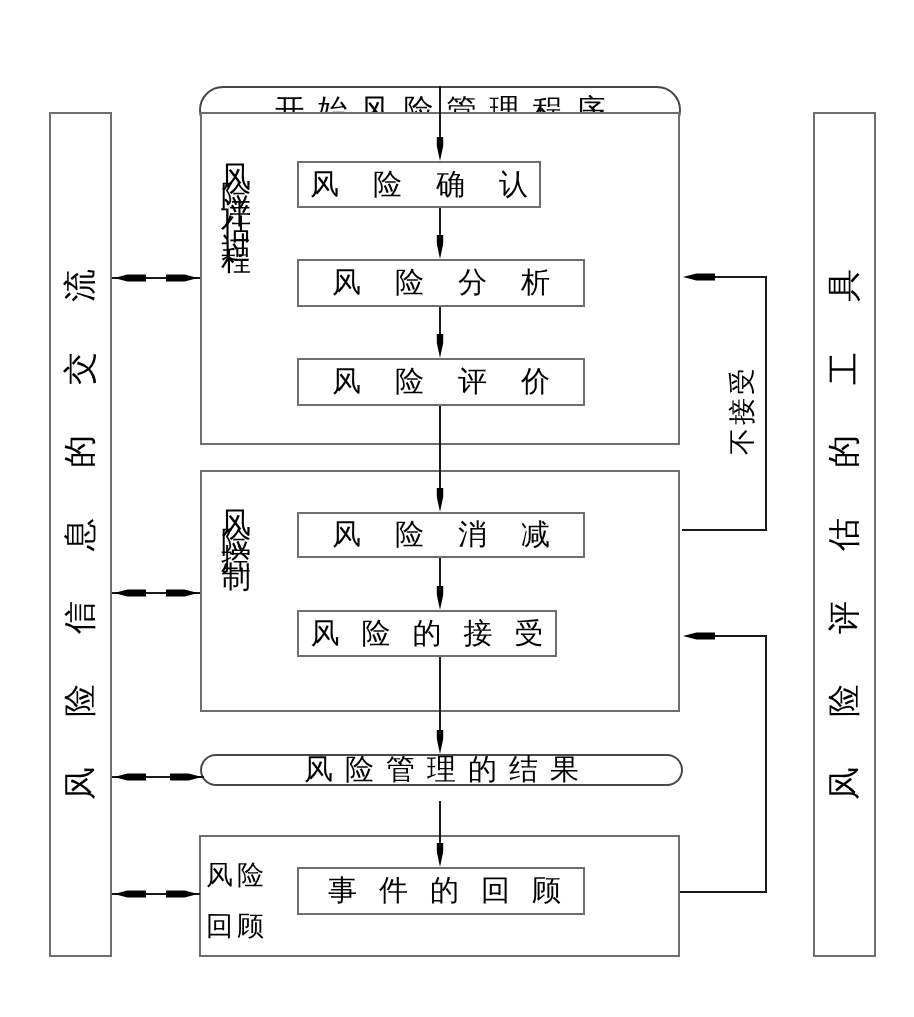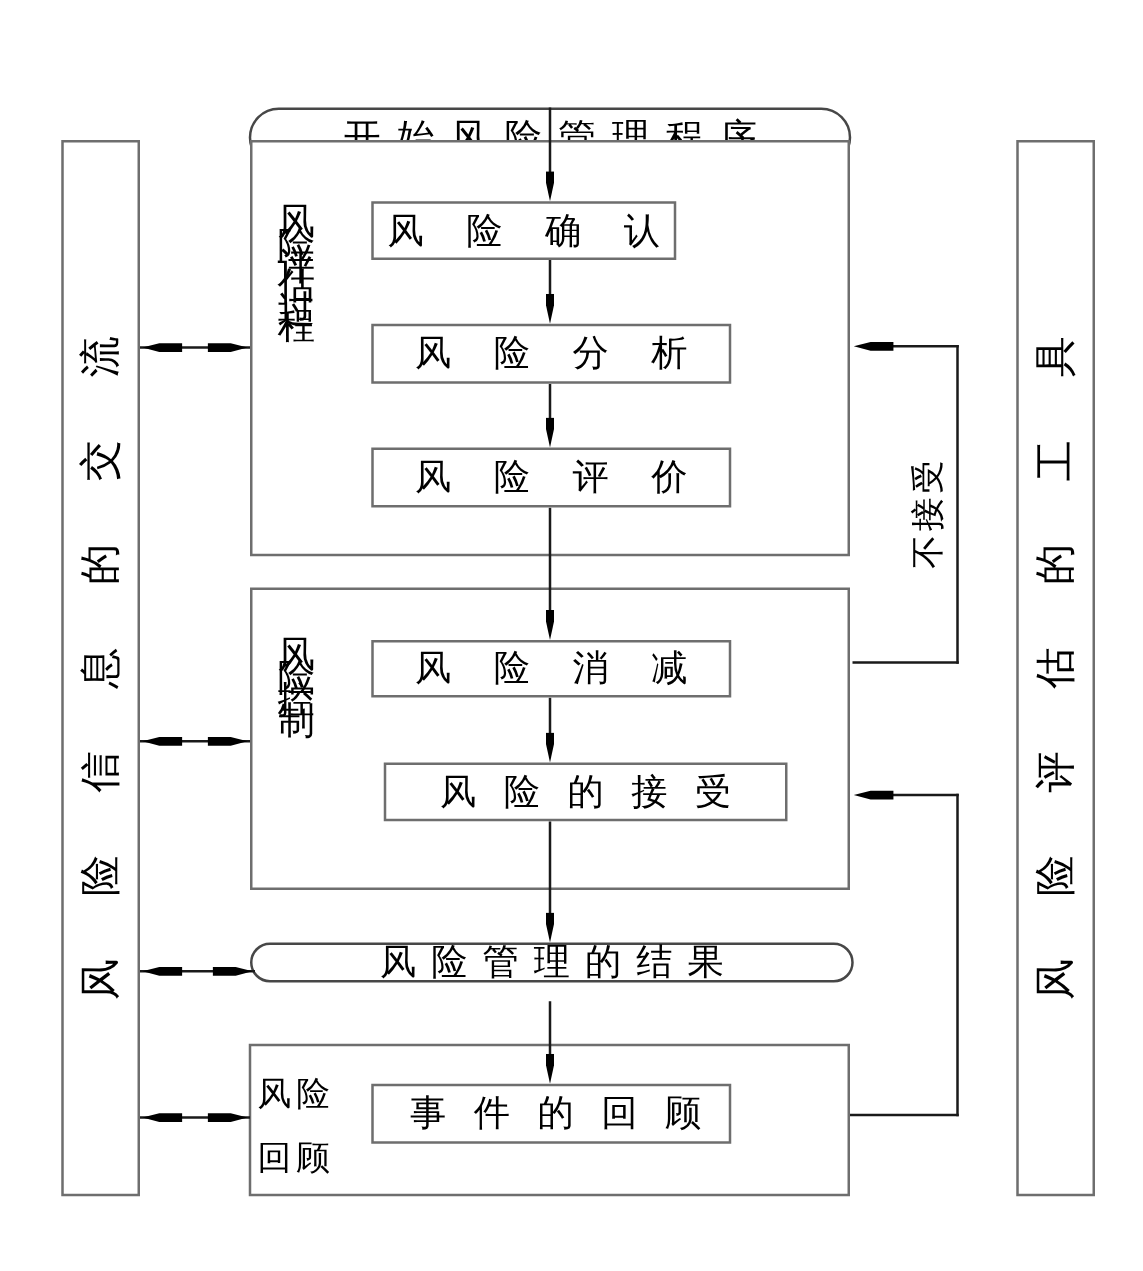--- a/index.html
+++ b/index.html
@@ -112,7 +112,7 @@
   <div class="sbox" style="left:297px;top:512px;width:288px;height:46px;">
     <span class="bt ls34">风险消减</span>
   </div>
-  <div class="sbox" style="left:297px;top:610px;width:323px;height:47px;margin-left:10px;">
+  <div class="sbox" style="left:297px;top:610px;width:260px;height:47px;">
     <span class="bt ls22">风险的接受</span>
   </div>
   <div class="sbox" style="left:297px;top:867px;width:288px;height:48px;justify-content:flex-end;">

